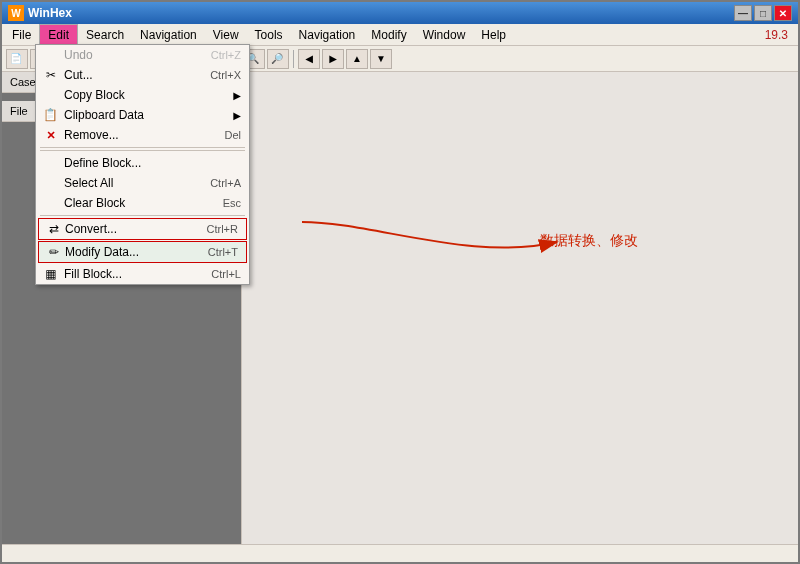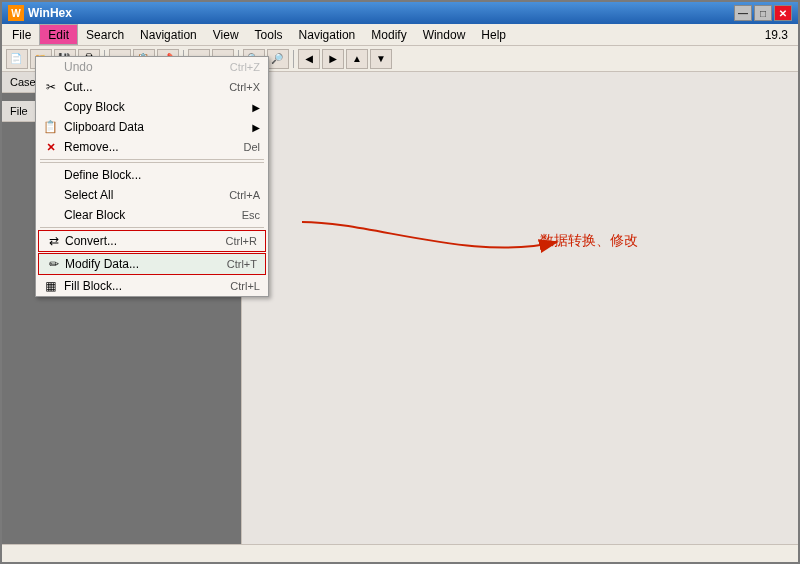--- a/index.html
+++ b/index.html
@@ -294,7 +294,7 @@
     <div class="menu-item">Modify</div>
     <div class="menu-item">Window</div>
     <div class="menu-item">Help</div>
-    <div style="margin-left:auto; padding-right:8px; font-size:12px; color:#000000;">19.3</div>
+    <div style="margin-left:auto; padding-right:8px; font-size:12px; color:#b91c1c;">19.3</div>
   </div>
 
   <div class="toolbar">

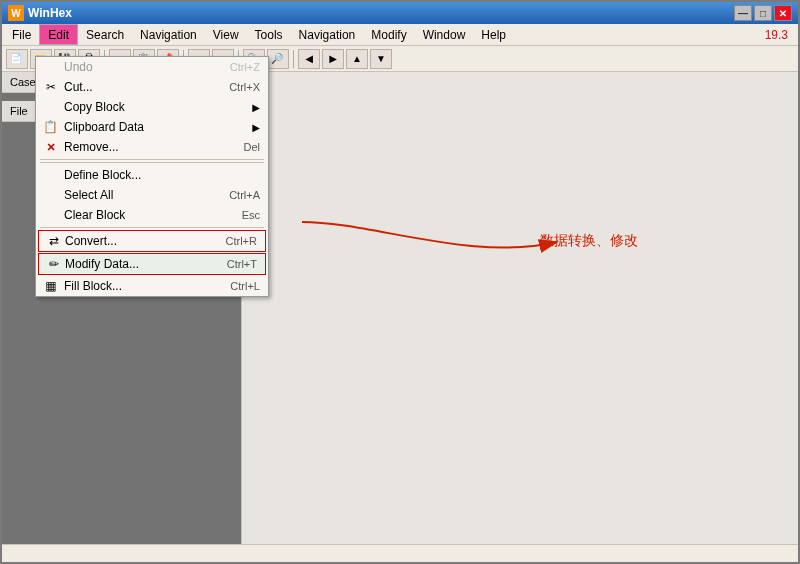--- a/index.html
+++ b/index.html
@@ -193,12 +193,11 @@
       position: absolute;
       top: 44px;
       left: 35px;
-      width: 234px;
+      width: 215px;
       background: #f8f4f0;
       border: 1px solid #999;
       box-shadow: 2px 2px 4px rgba(0,0,0,0.3);
       z-index: 100;
-      margin-top: 12px;
     }
 
     .drop-item {

